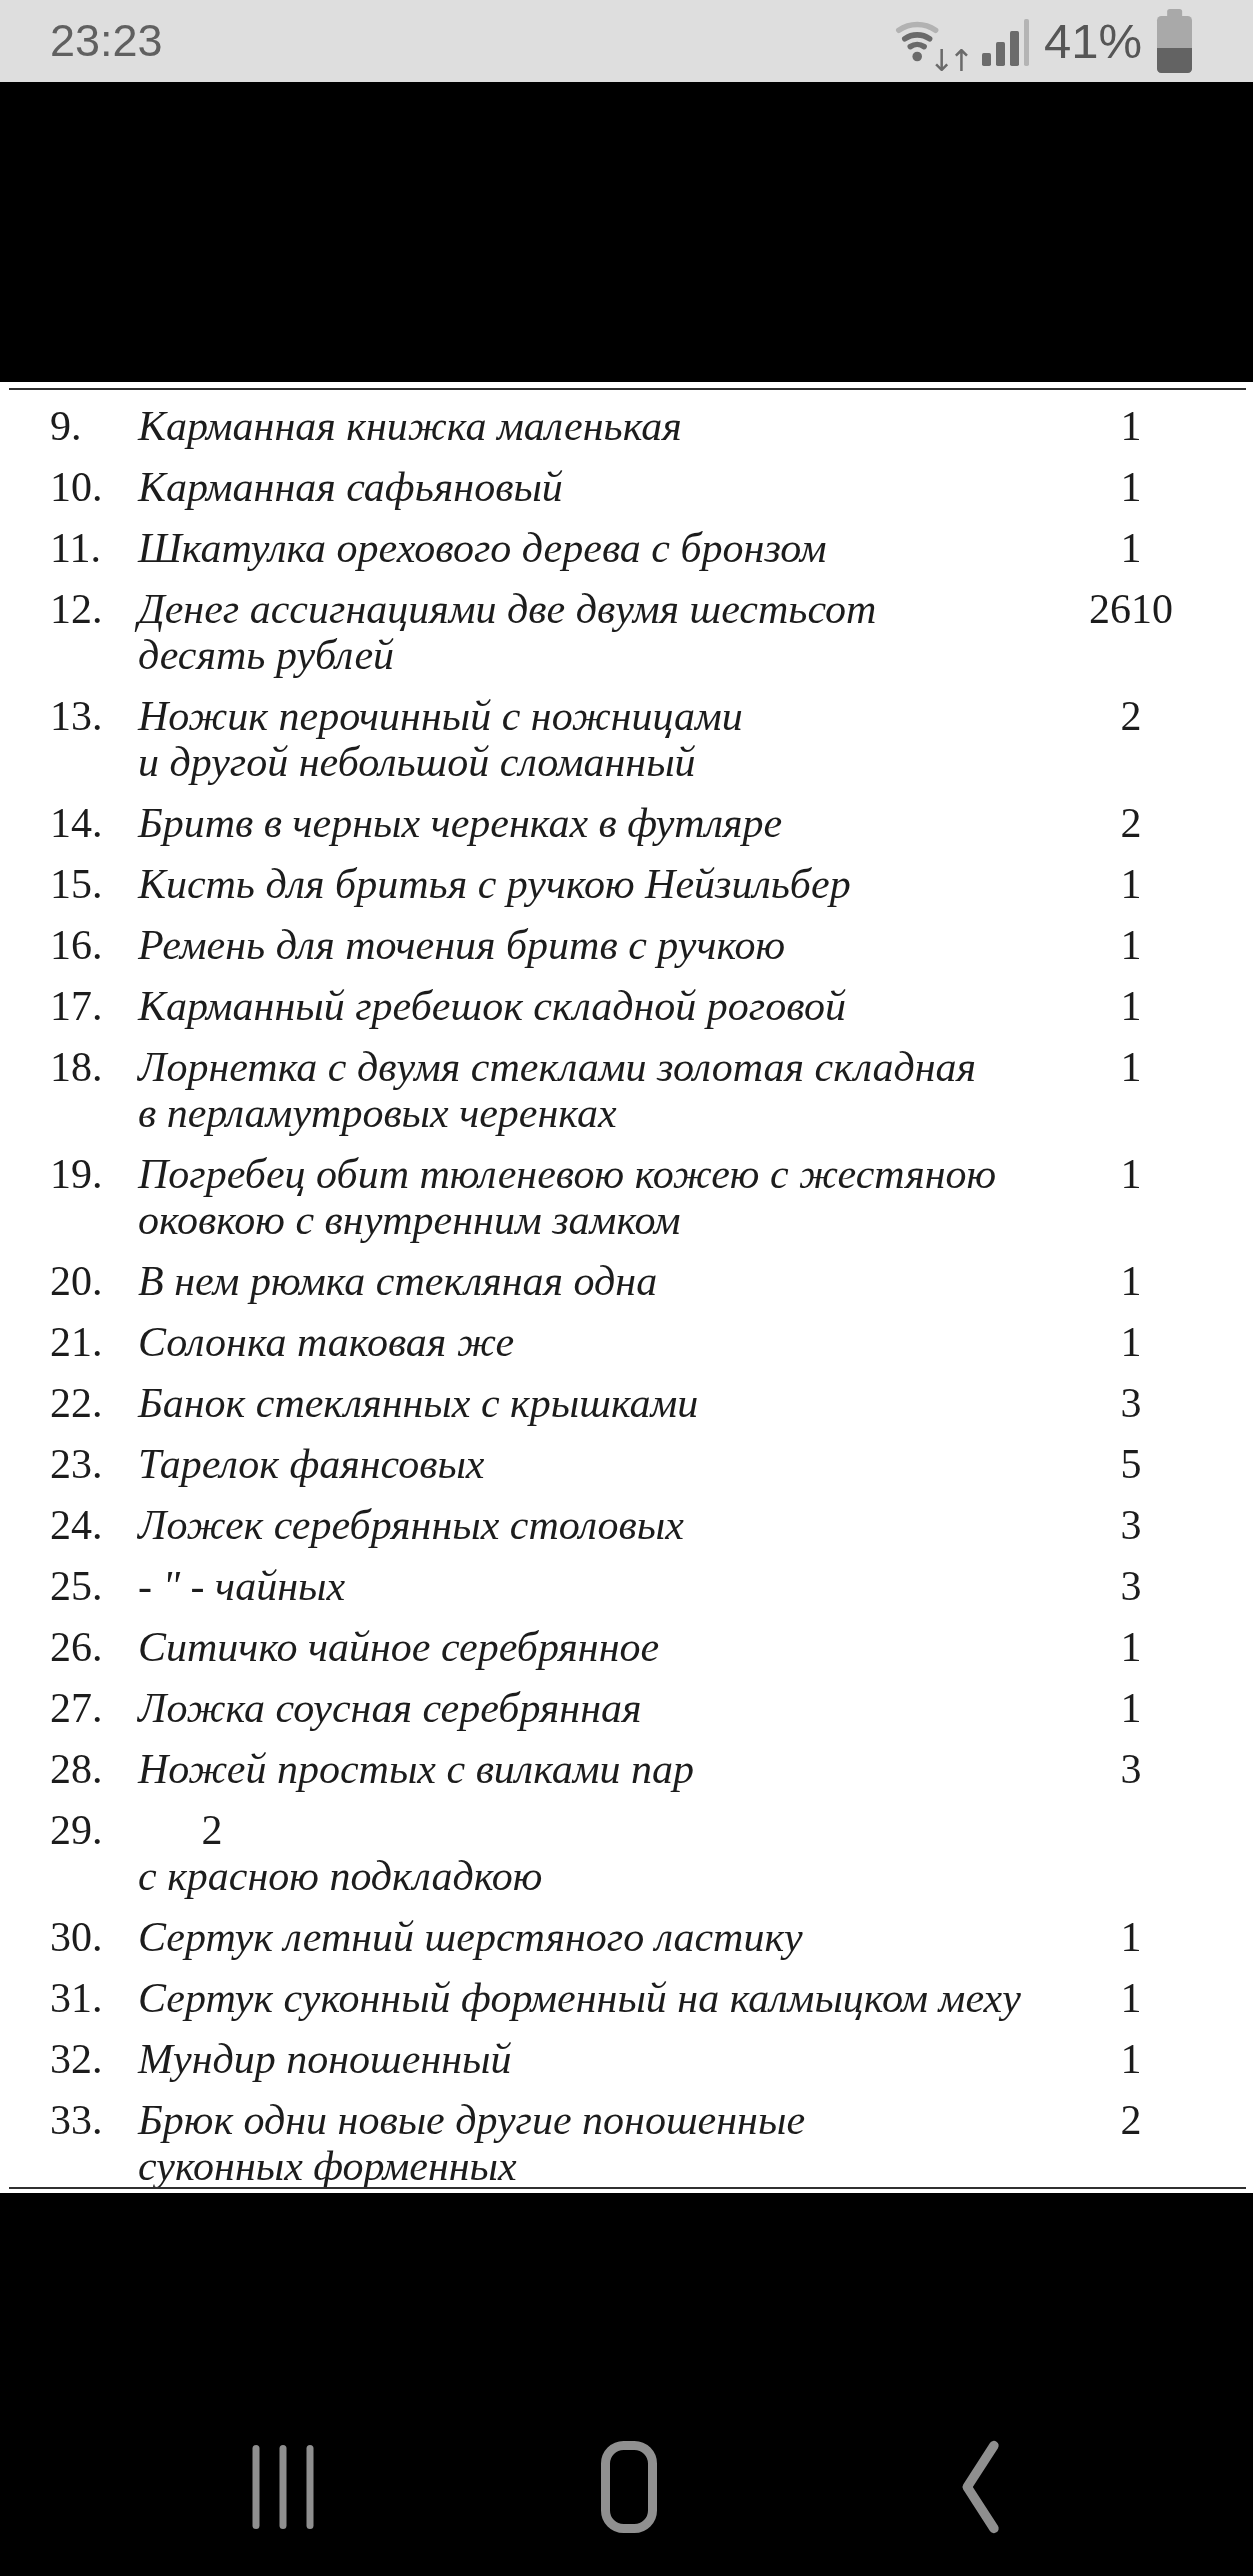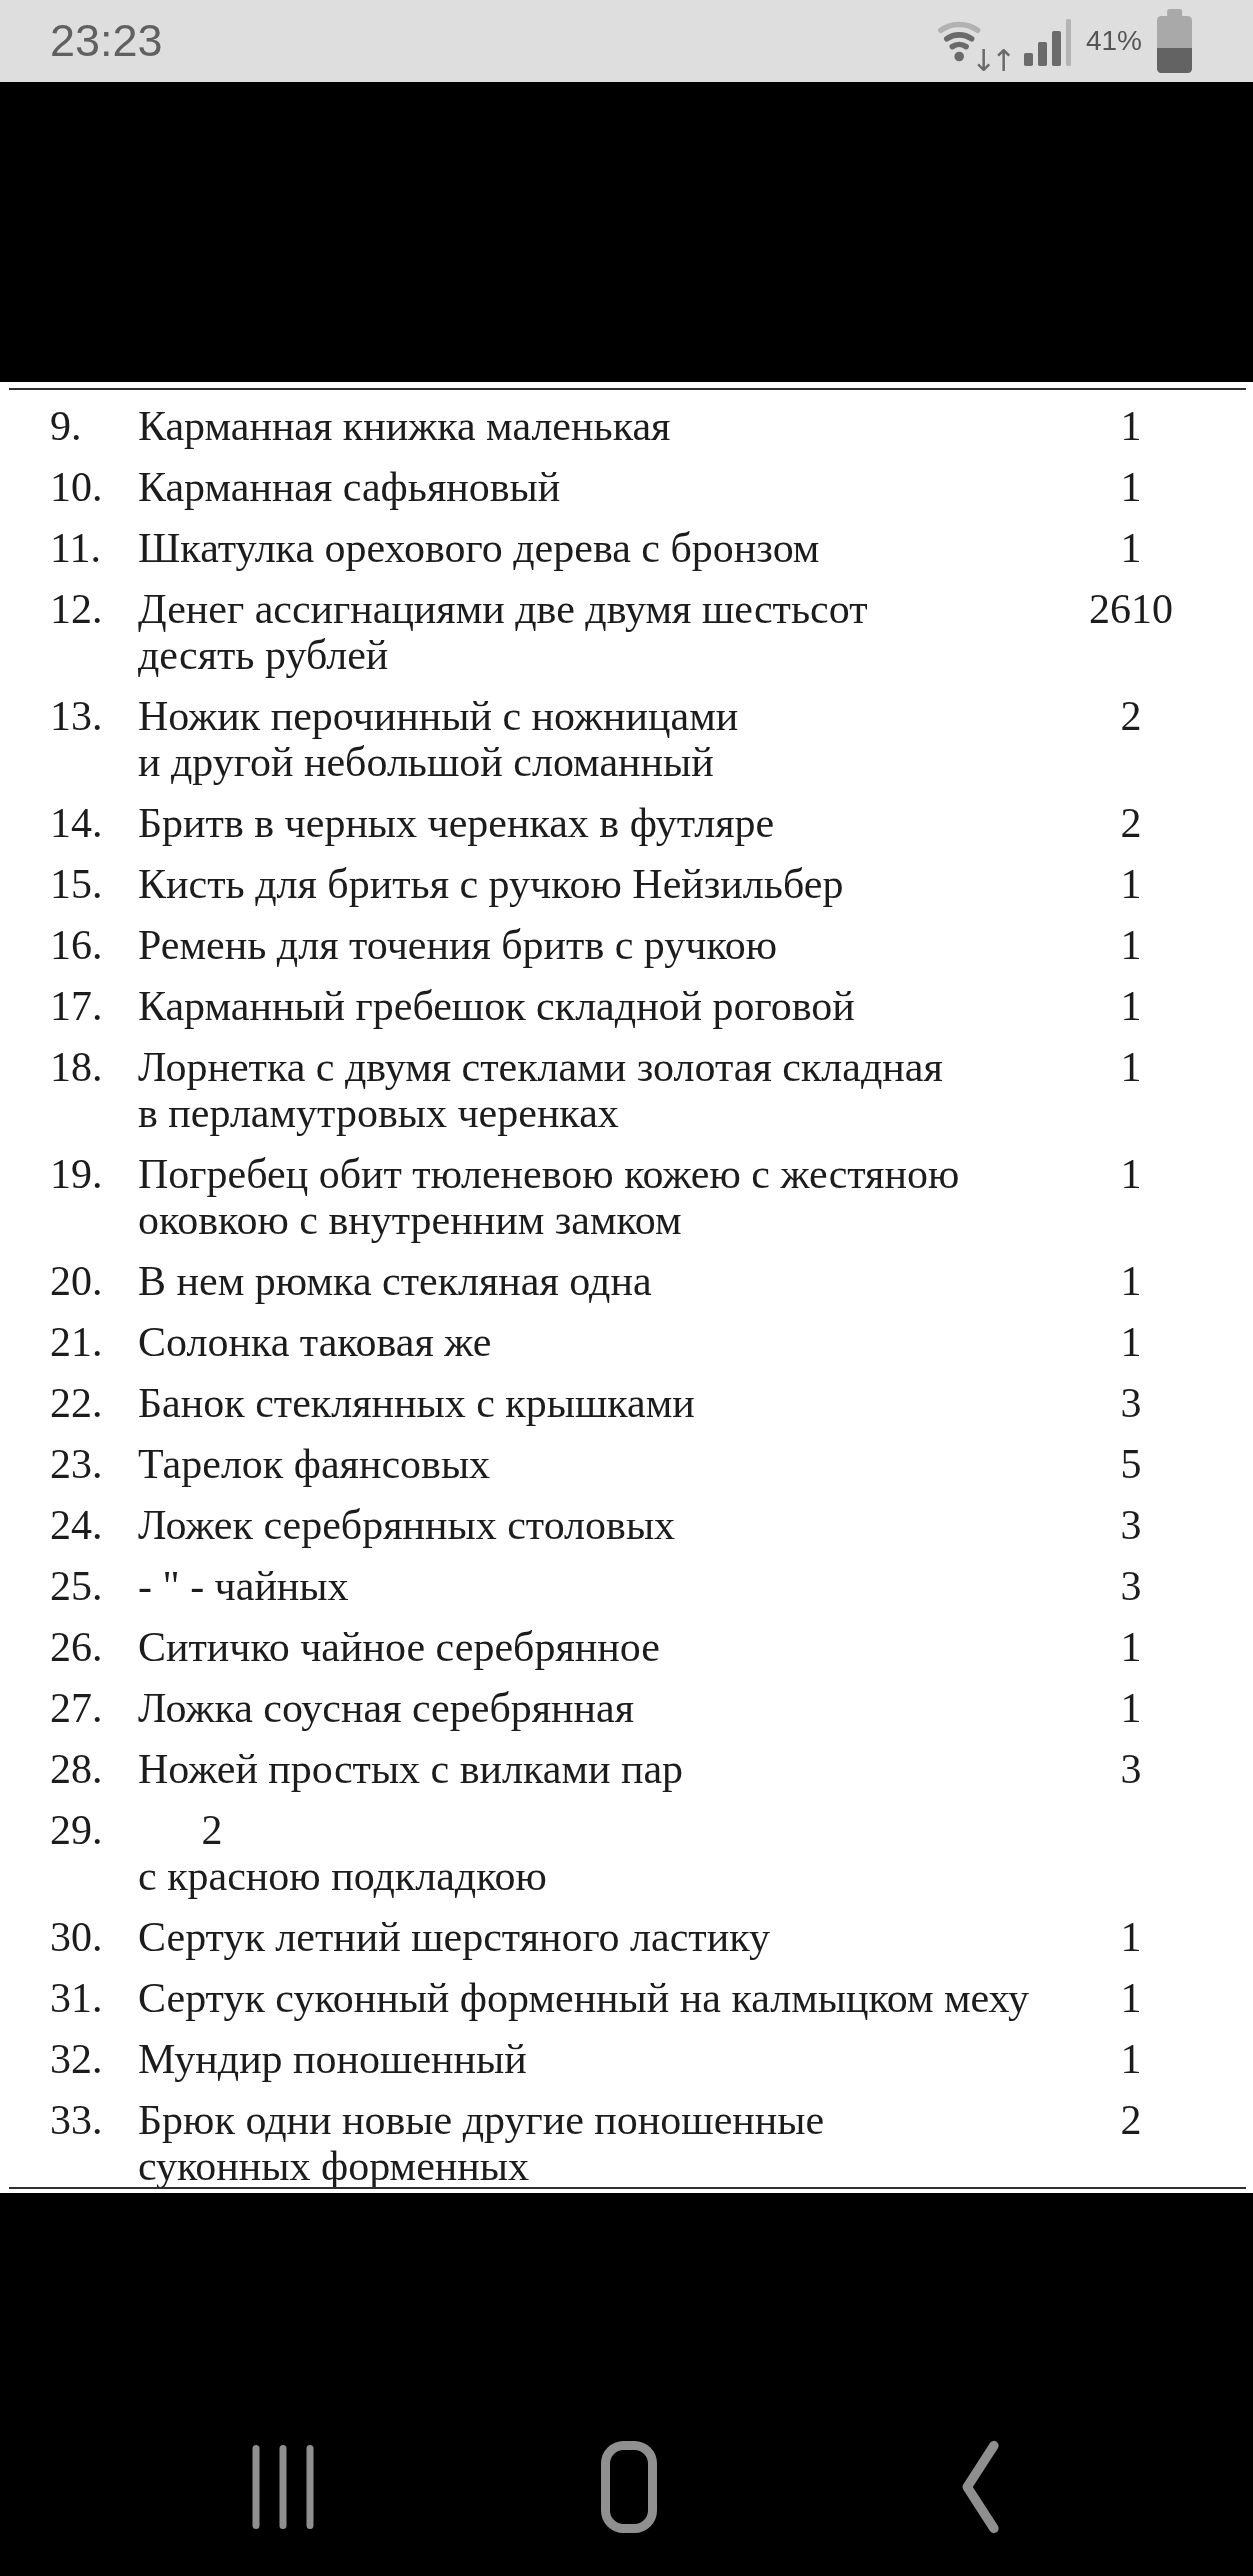--- a/index.html
+++ b/index.html
@@ -23,7 +23,7 @@
     font-size: 45px; color: #606060; letter-spacing: 0px;
   }
   .sb-right { display: flex; align-items: center; gap: 15px; }
-  .sb-pct { font-size: 28px; color: #565656; }
+  .sb-pct { font-size: 49px; color: #565656; }
 
   .wifi-wrap { position: relative; width: 77px; height: 63px; }
   .updown-arrows {

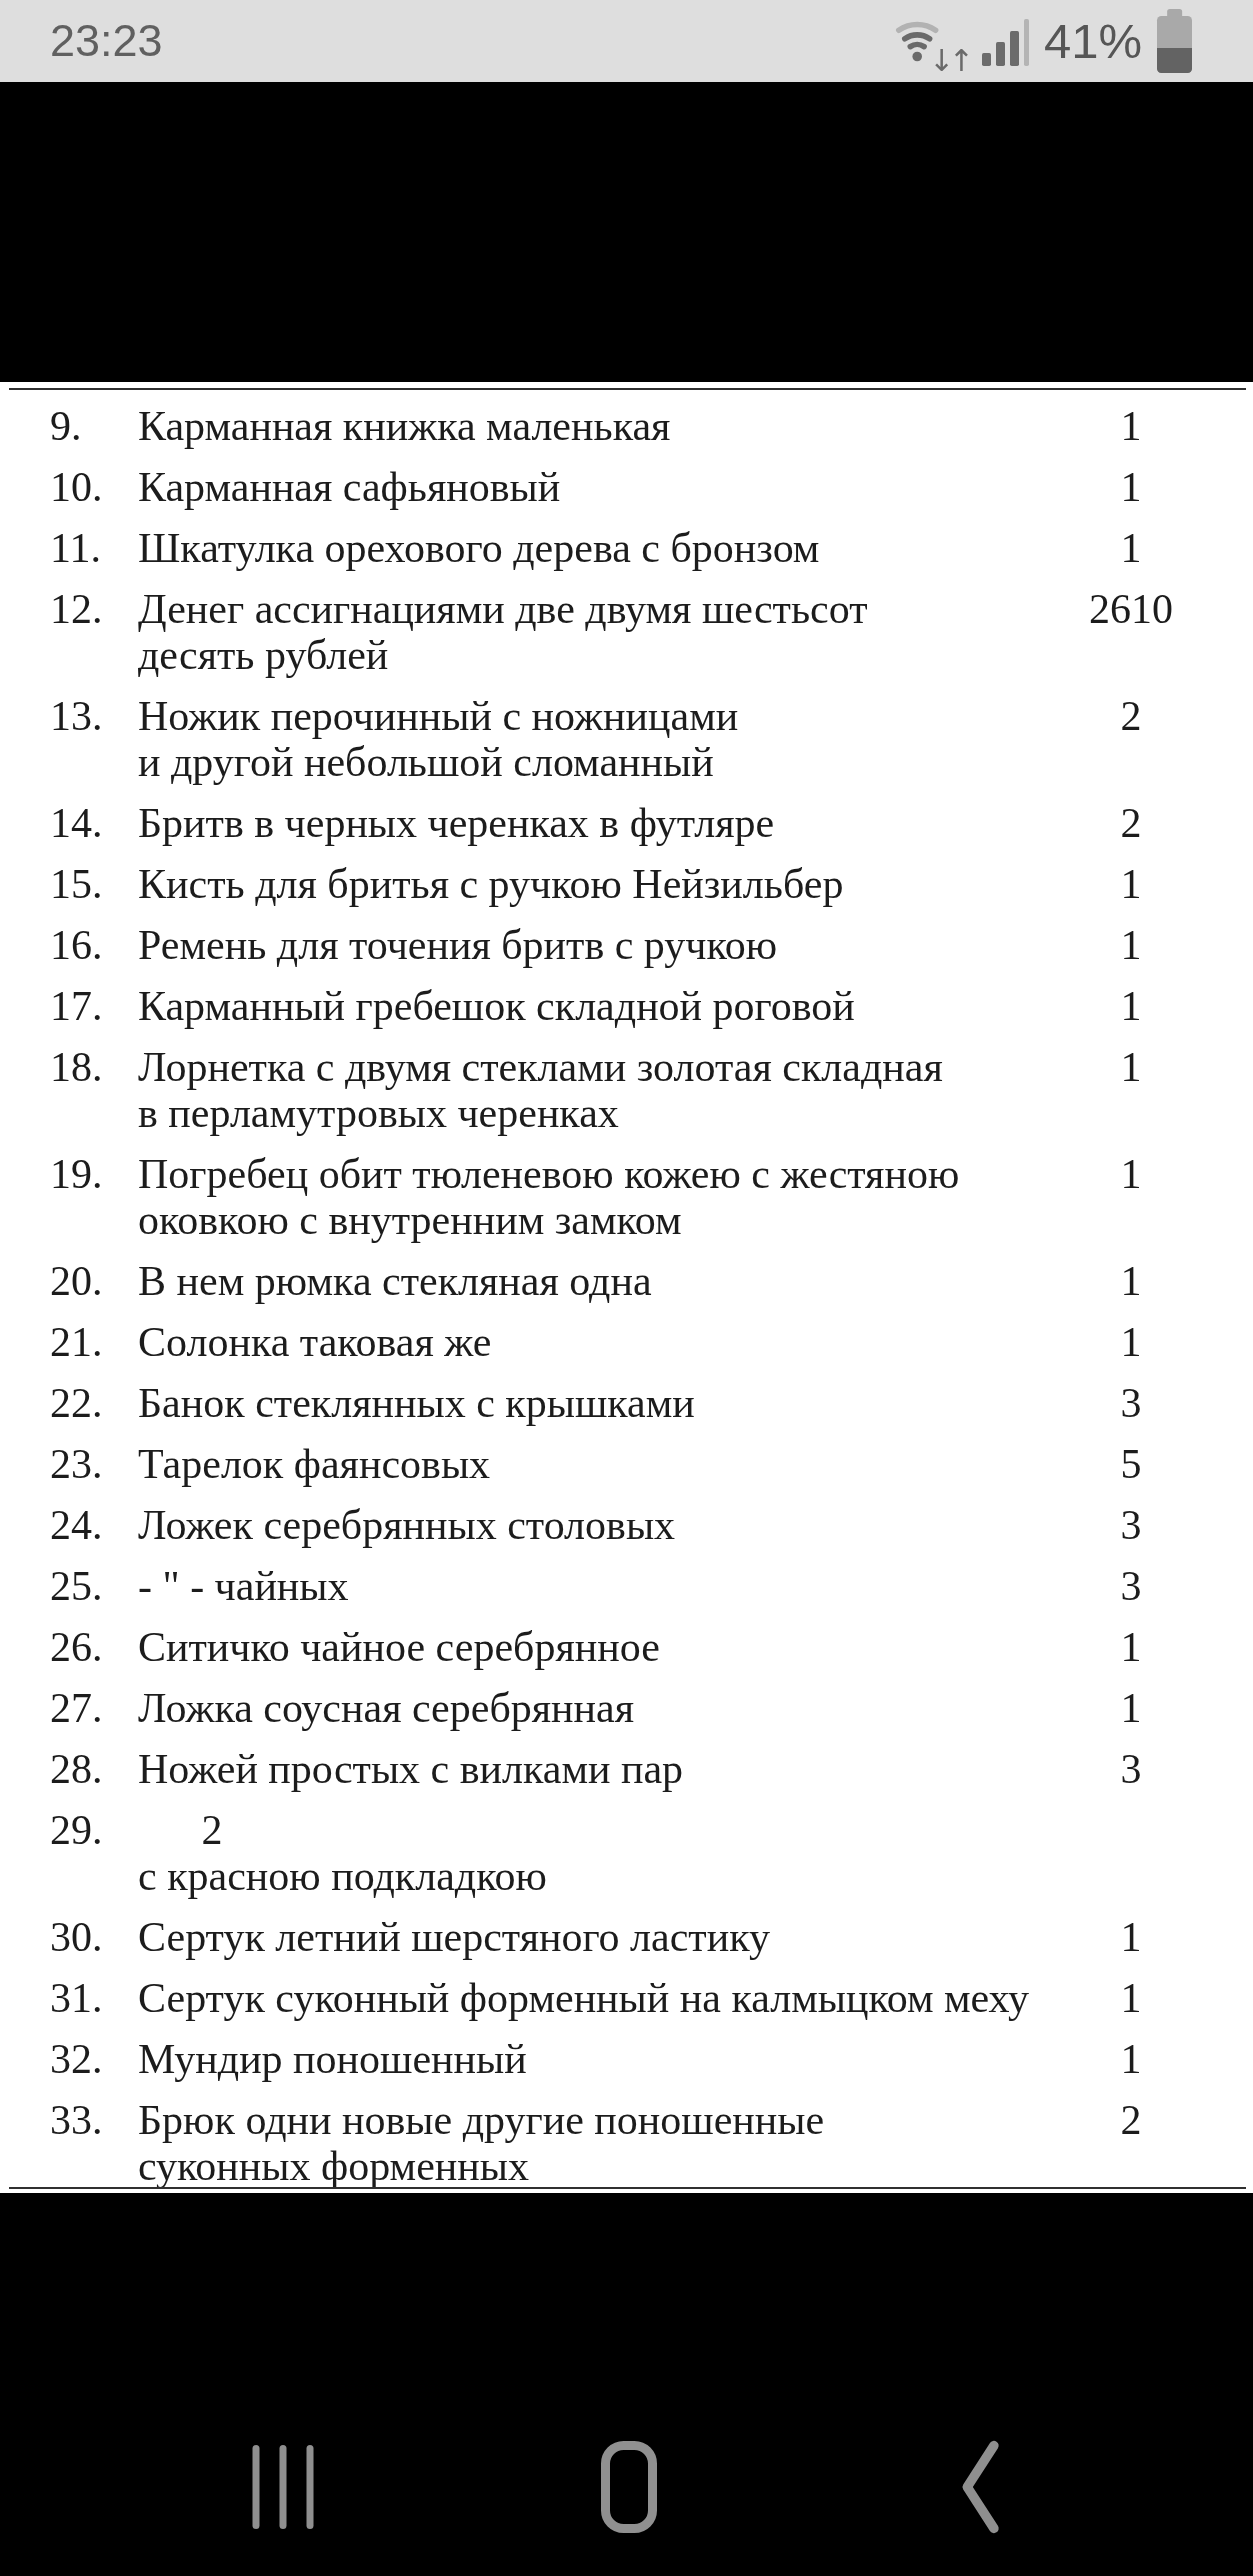--- a/index.html
+++ b/index.html
@@ -80,7 +80,7 @@
   }
   .line.row-end { margin-bottom: 15px; }
   .num  { flex: 0 0 138px; padding-left: 50px; white-space: nowrap; }
-  .txt  { flex: 1 1 auto; min-width: 0; white-space: nowrap; overflow: visible; }
+  .txt  { flex: 1 1 auto; min-width: 0; white-space: nowrap; overflow: visible; font-style: italic; }
   .qty  { flex: 0 0 148px; text-align: center; white-space: nowrap; }
 
   

